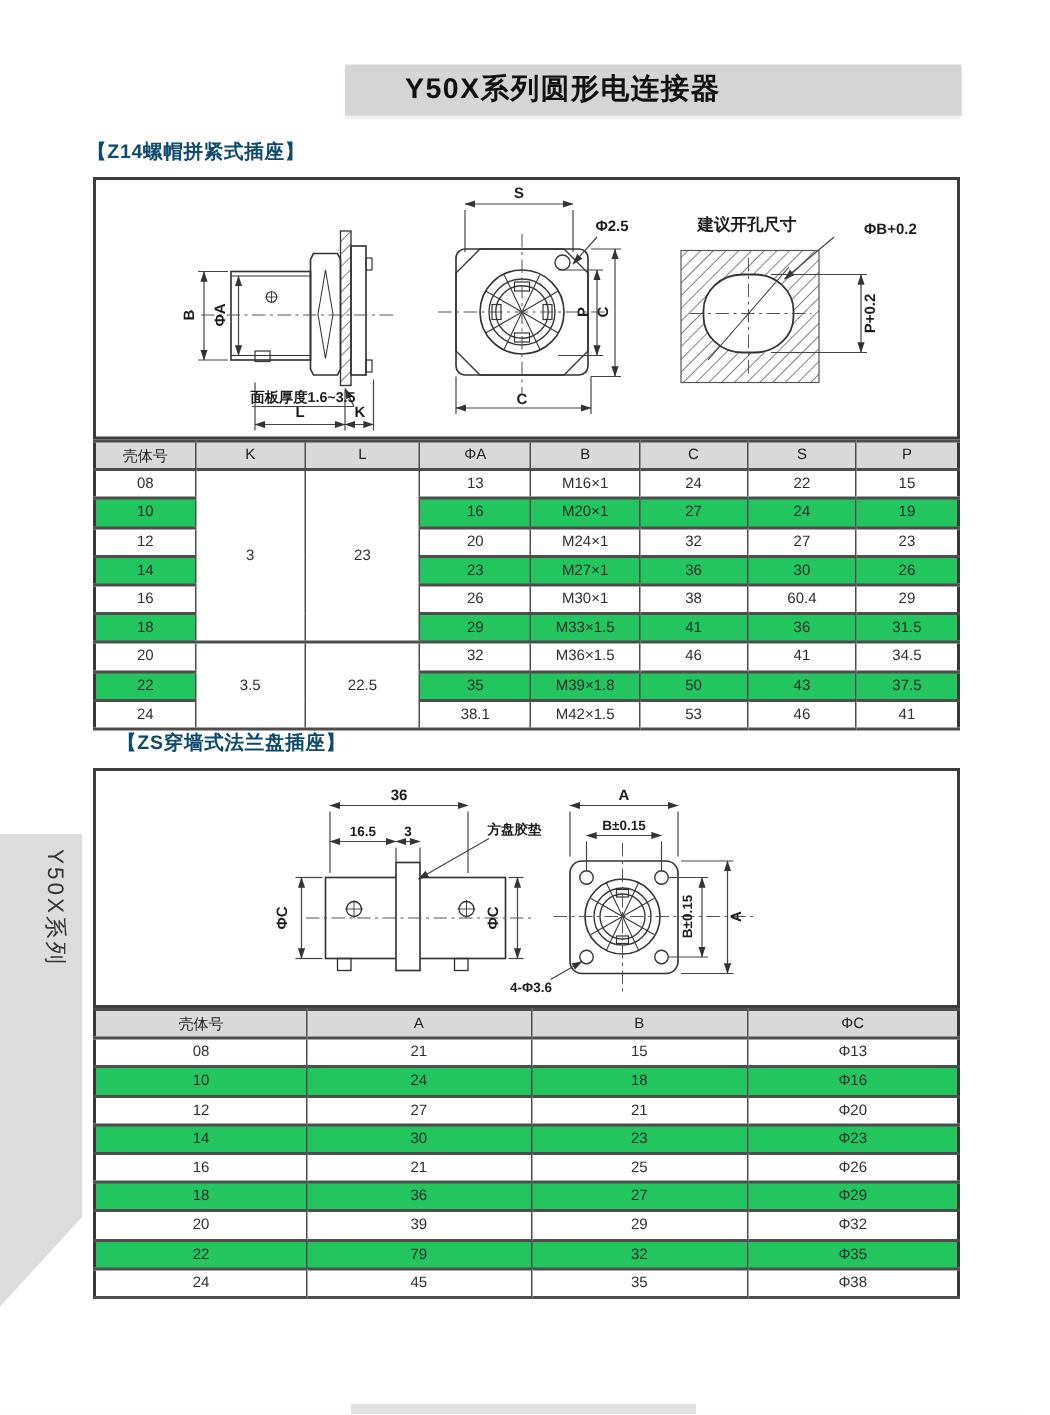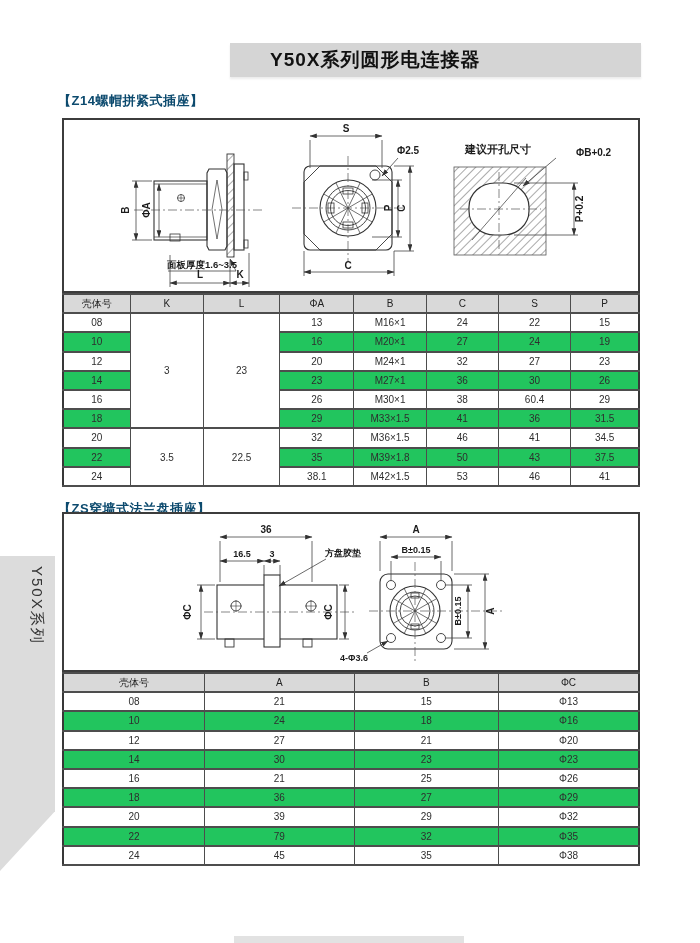--- a/index.html
+++ b/index.html
@@ -24,7 +24,7 @@
     text-align:center;
   }
   #sec1-head{top:92px;}
-  #sec2-head{top:500px;}
+  #sec2-head{top:486px;margin-left:20px;}
   
   .draw-box{
     position:absolute;left:62px;width:578px;border:2px solid #3c3c3c;

